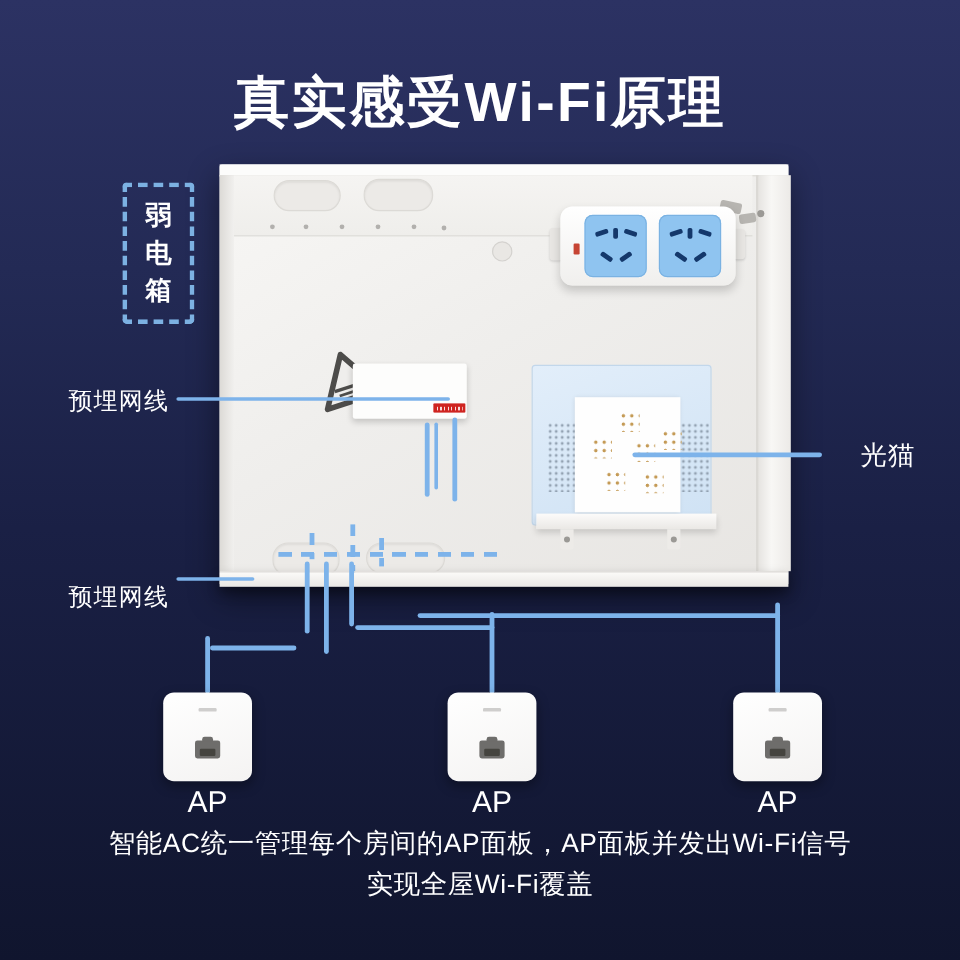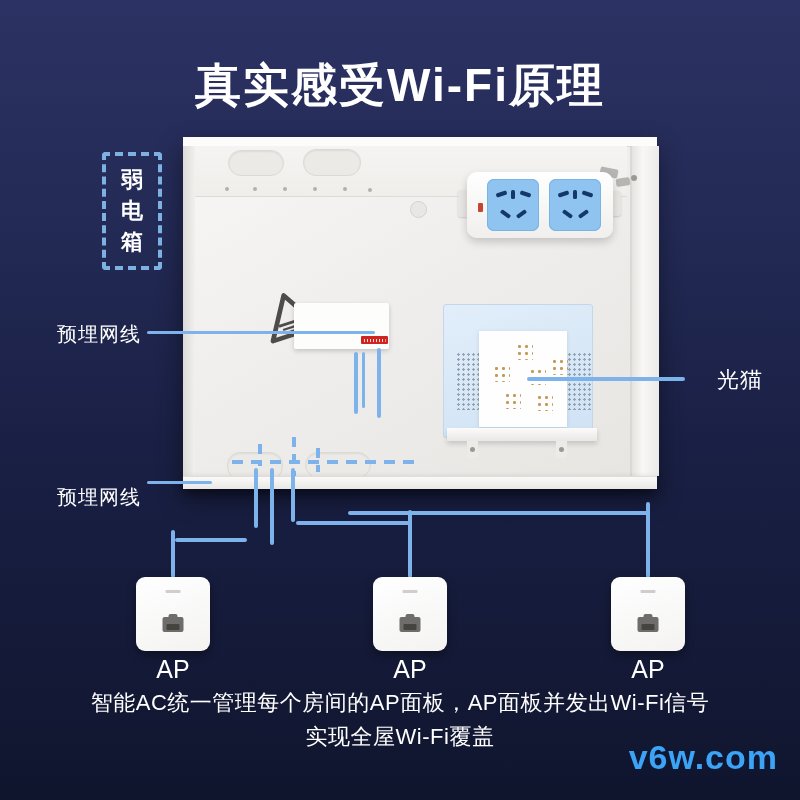--- a/index.html
+++ b/index.html
@@ -224,7 +224,6 @@
   <div class="caption cap2">实现全屋Wi-Fi覆盖</div>
   <div class="caption cap1">智能AC统一管理每个房间的AP面板，AP面板并发出Wi-Fi信号</div>
 
-  <div class="watermark">v6w.com</div>
 
 </div>
 

